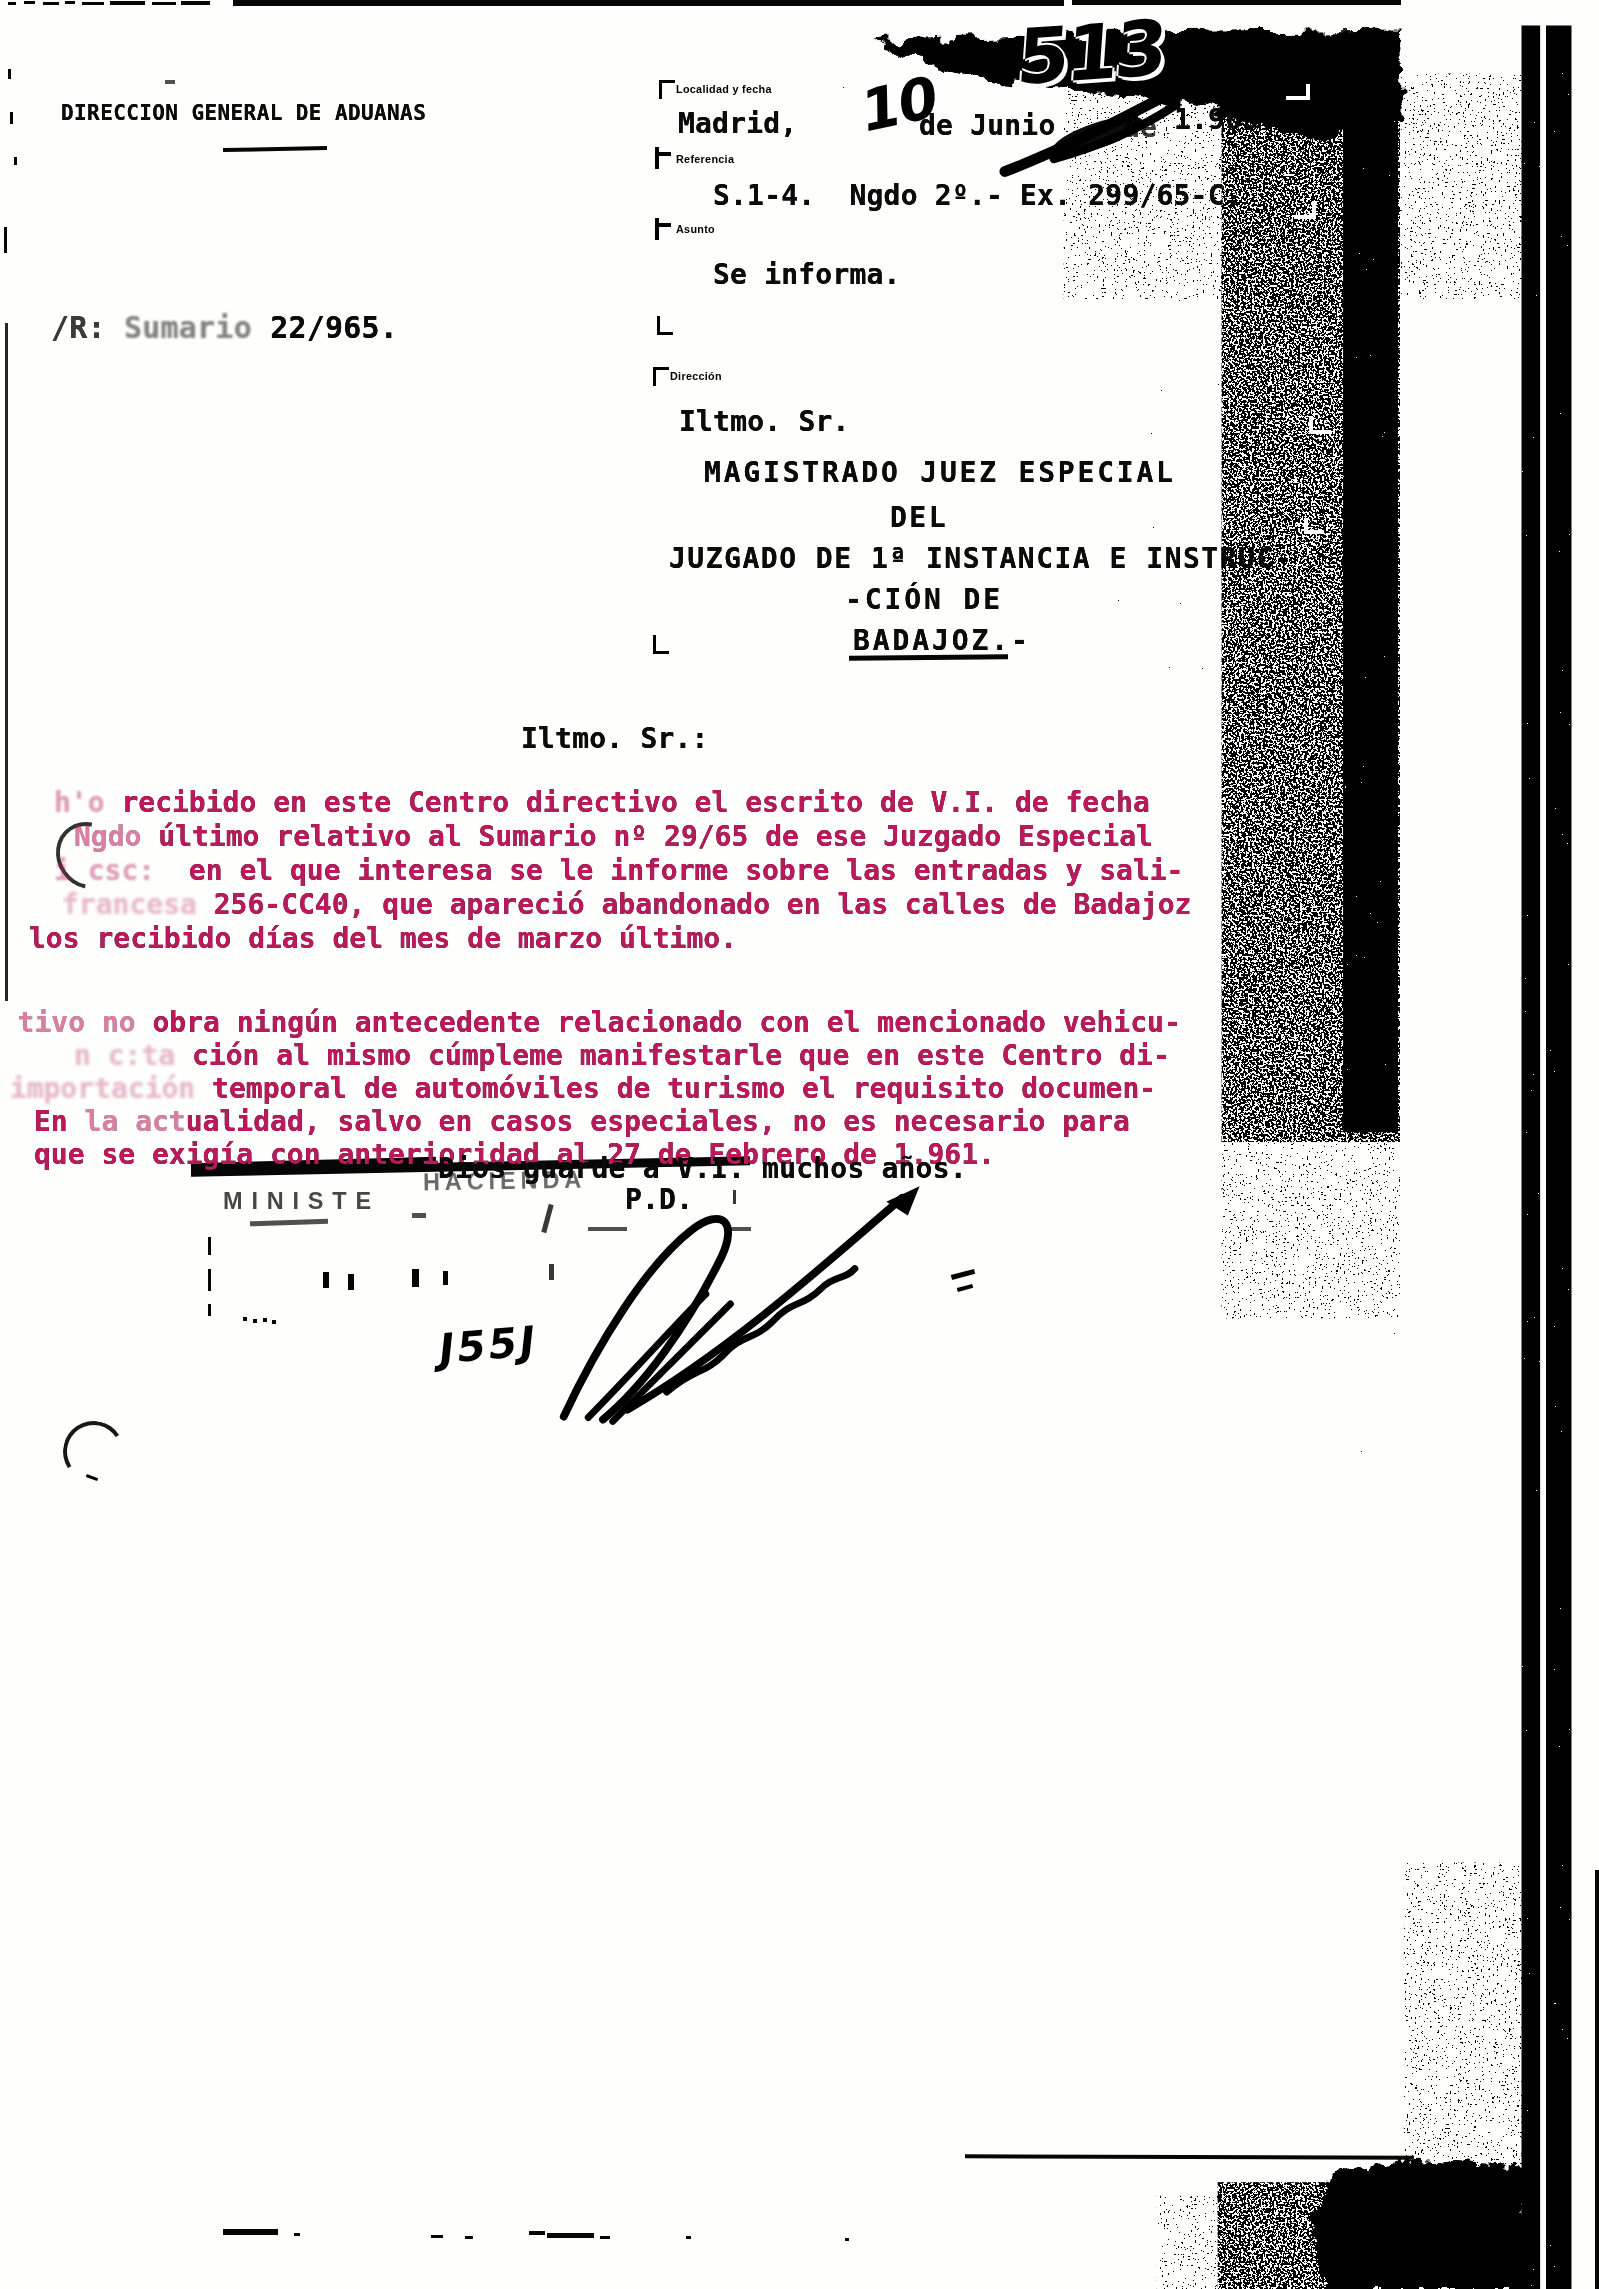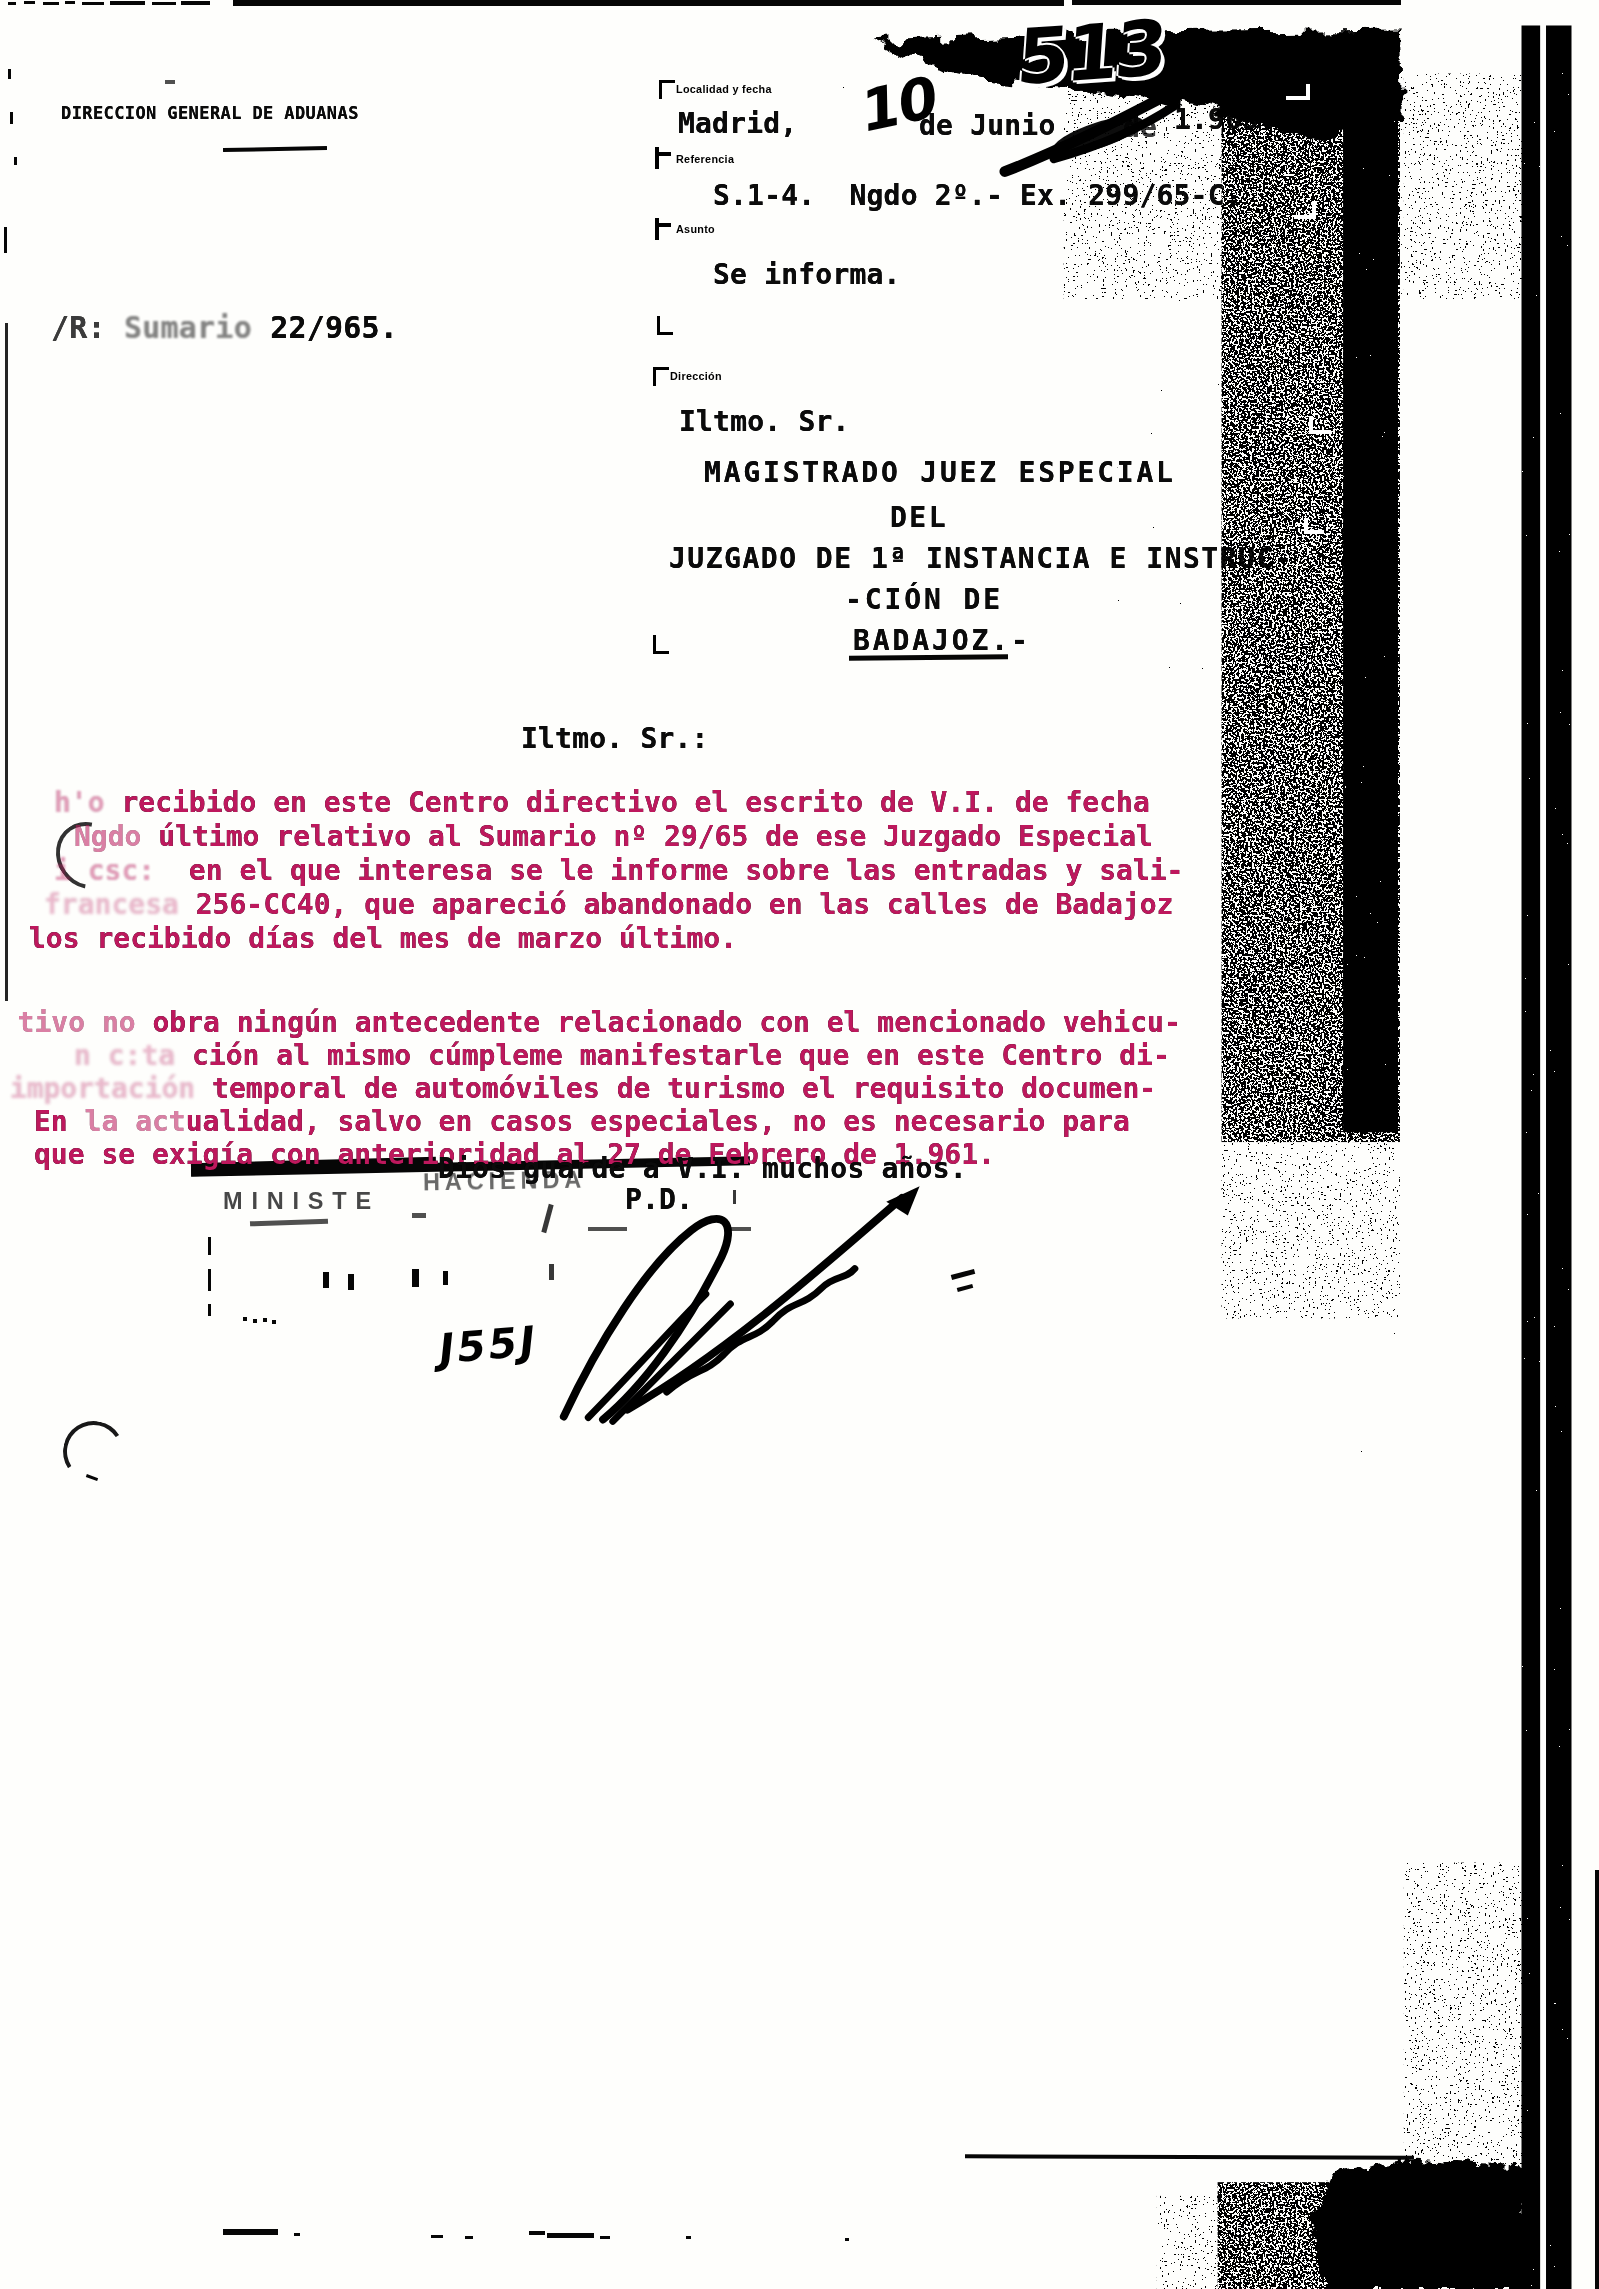--- a/index.html
+++ b/index.html
@@ -57,7 +57,7 @@
   <div class="mk" style="left:4.9px;top:323px;width:2.9px;height:678px;opacity:.88"></div>
   <div class="mk" style="left:165px;top:80px;width:9.8px;height:3.9px;opacity:.7"></div>
 
-  <div class="tw" style="left:61px;top:96px;font-size:17px;letter-spacing:0.4px">DIRECCION GENERAL DE ADUANAS</div>
+  <div class="tw" style="left:61px;top:96px;font-size:21px;letter-spacing:0.4px">DIRECCION GENERAL DE ADUANAS</div>
   <div class="mk" style="left:223px;top:147px;width:104px;height:3.9px;transform:rotate(-1.2deg)"></div>
 
   <div class="tw" style="left:51px;top:310px;font-size:30px"><span style="opacity:.8;filter:blur(0.4px)">/R:</span><span> </span><span style="opacity:.5;filter:blur(0.9px)">Sumario</span><span> </span><span>22/965.</span></div>

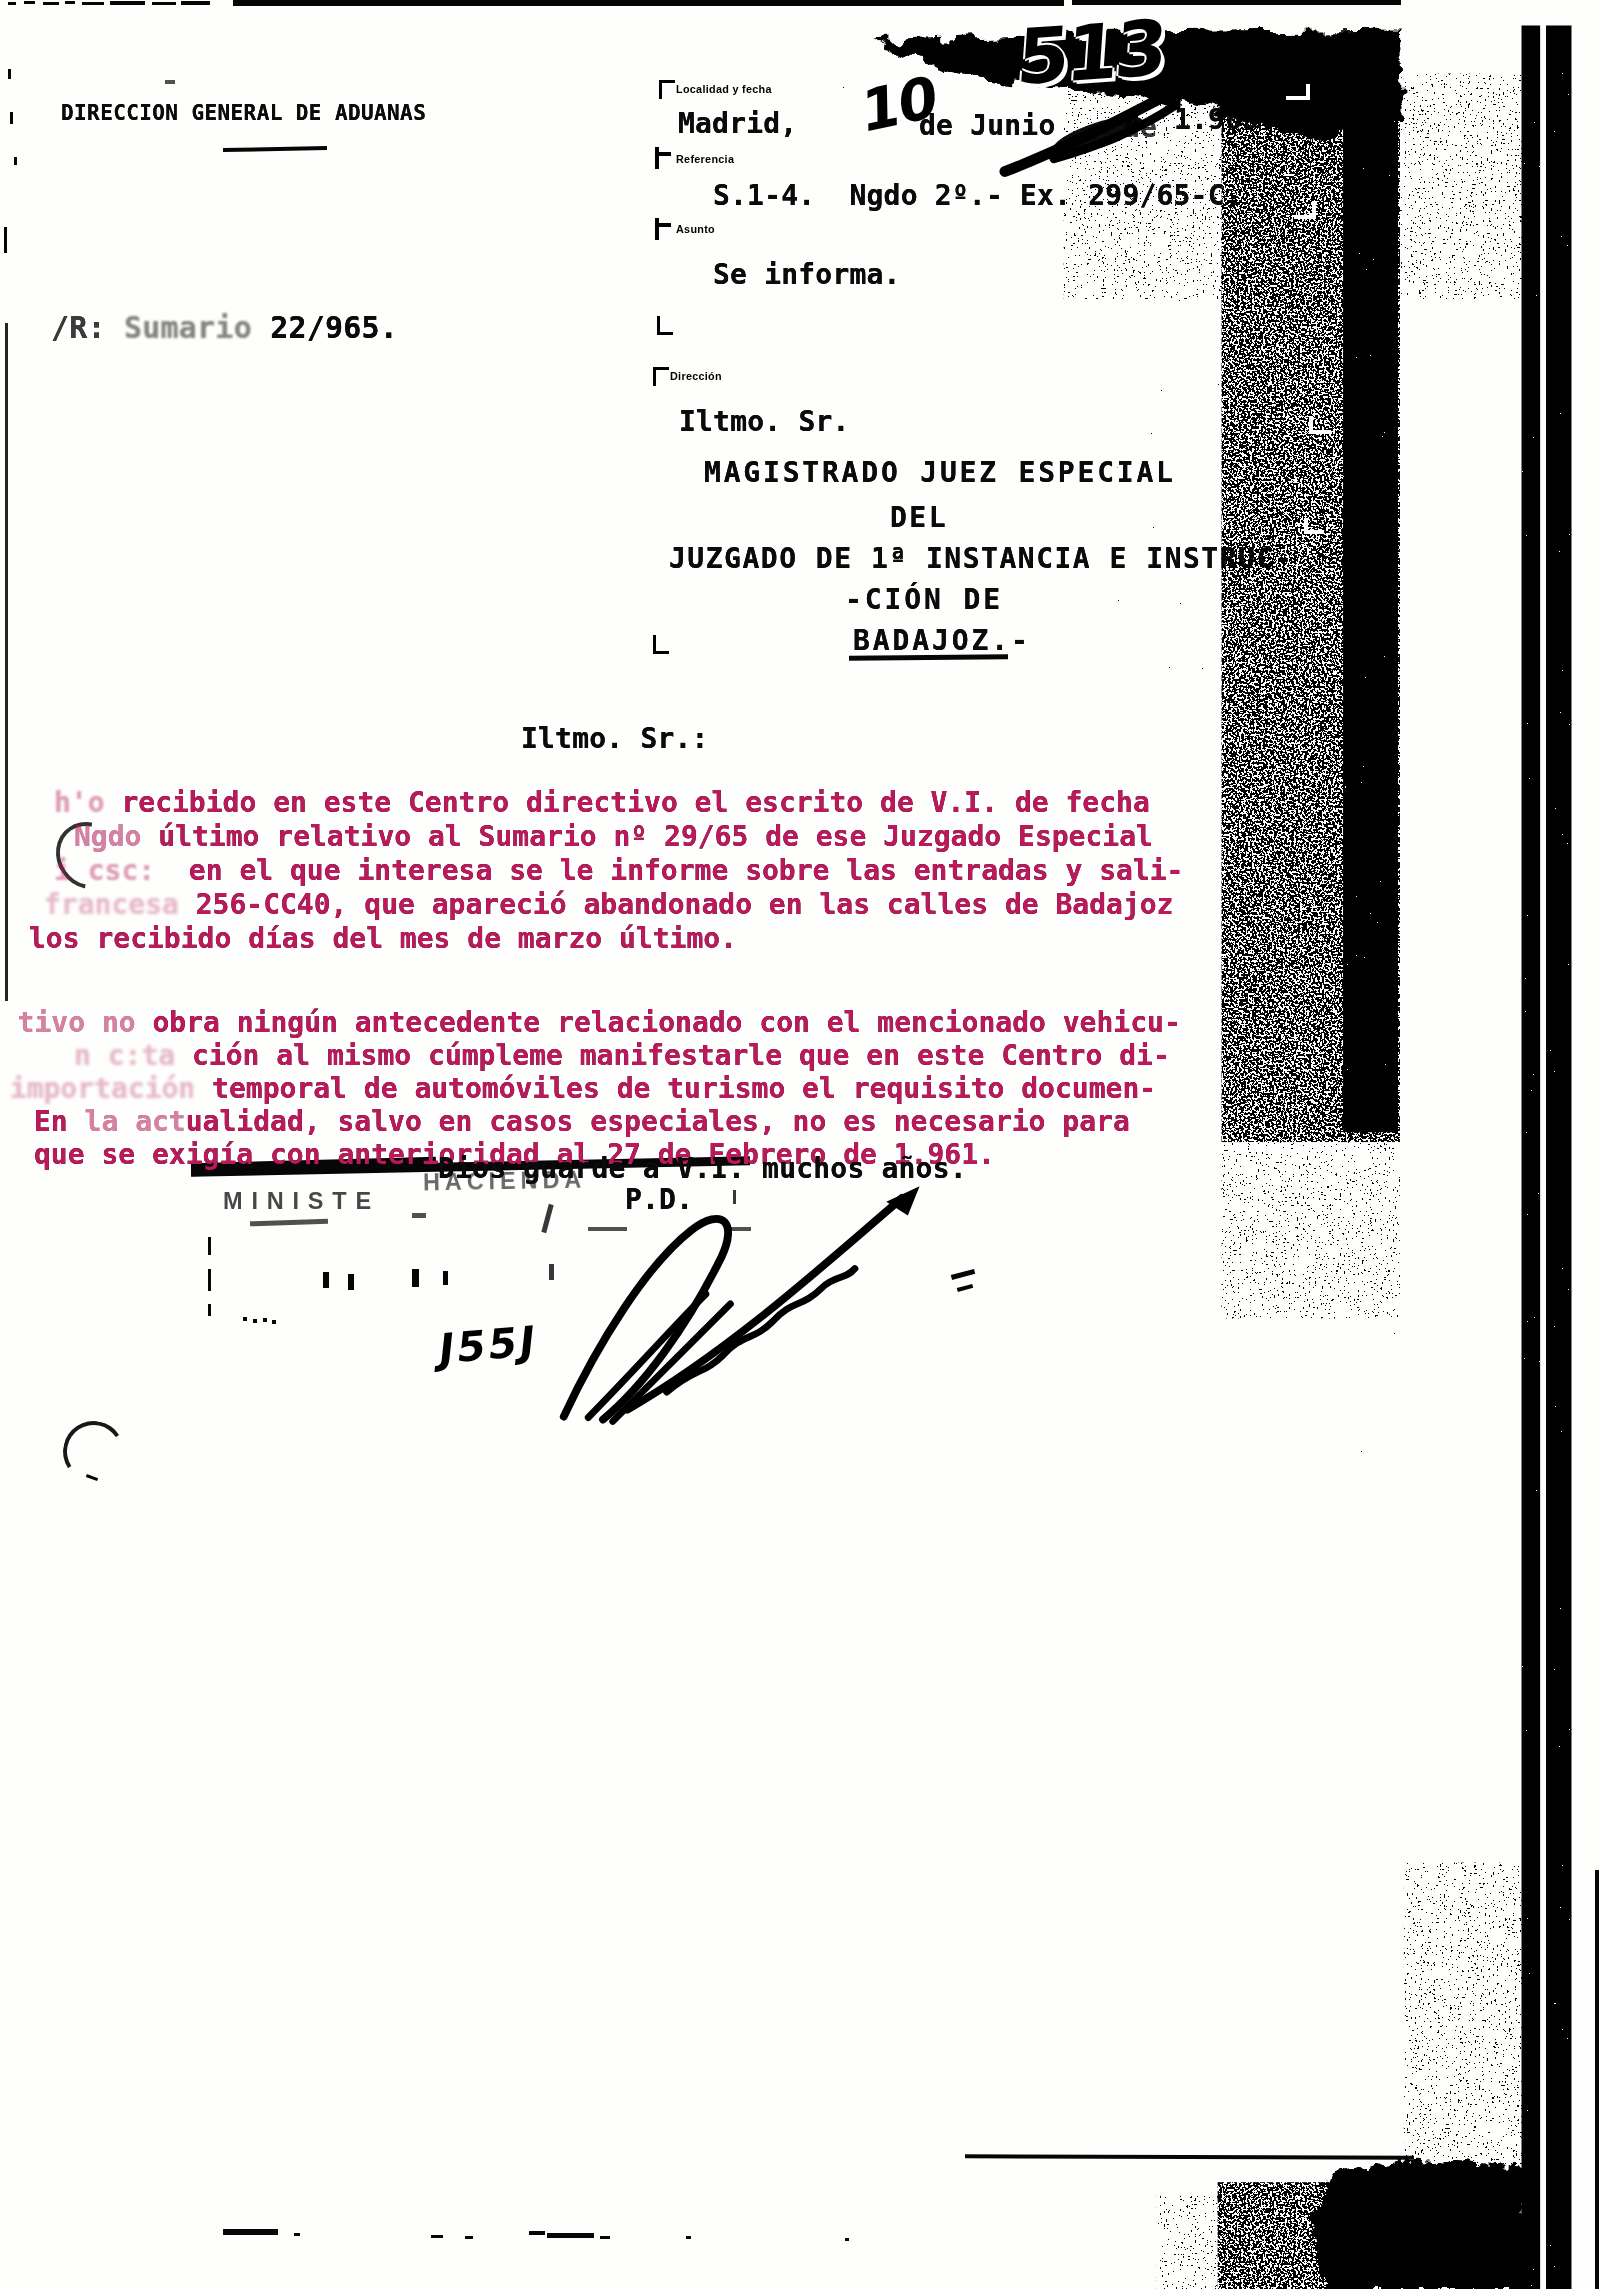--- a/index.html
+++ b/index.html
@@ -100,7 +100,7 @@
       <div class="tline" style="padding-left: 54px;"><span class="seg-smudge">h'o </span><span class="seg-n">recibido en este Centro directivo el escrito de V.I. de fecha</span></div>
       <div class="tline" style="padding-left: 74px;"><span class="seg-faded">Ngdo </span><span class="seg-n">último relativo al Sumario nº 29/65 de ese Juzgado Especial</span></div>
       <div class="tline" style="padding-left: 54px;"><span class="seg-smudge">i csc:  </span><span class="seg-n">en el que interesa se le informe sobre las entradas y sali-</span></div>
-      <div class="tline" style="padding-left: 44px;"><span class="seg-smudge2">francesa </span><span class="seg-n">256-CC40, que apareció abandonado en las calles de Badajoz</span></div>
+      <div class="tline" style="padding-left: 62px;"><span class="seg-smudge2">francesa </span><span class="seg-n">256-CC40, que apareció abandonado en las calles de Badajoz</span></div>
       <div class="tline" style="padding-left: 29px;"><span class="seg-n">los recibido días del mes de marzo último.</span></div>
     </div>
   <div id="para2" class="abs" style="left:0;top:1006px;width:1392px;z-index:30">

